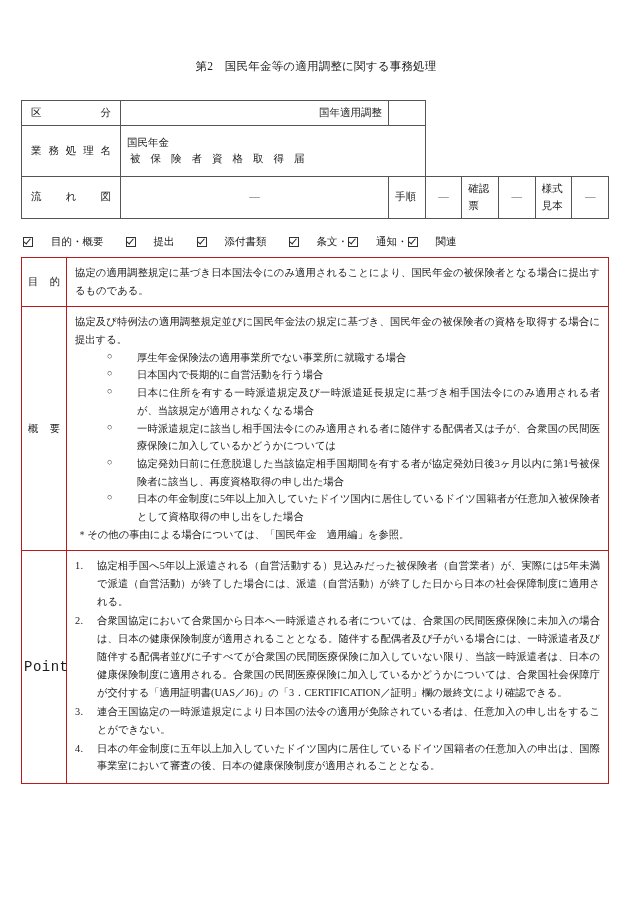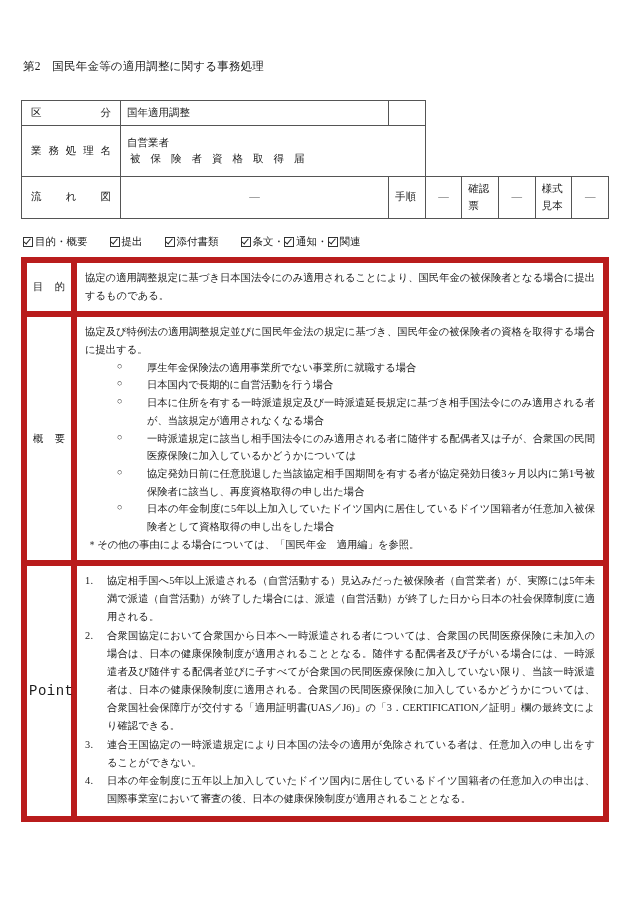--- a/index.html
+++ b/index.html
@@ -28,6 +28,7 @@
     letter-spacing: 0.2px;
     margin: 0 0 26px 2px;
     white-space: pre;
+    text-align: center;
   }
   
   table.meta {

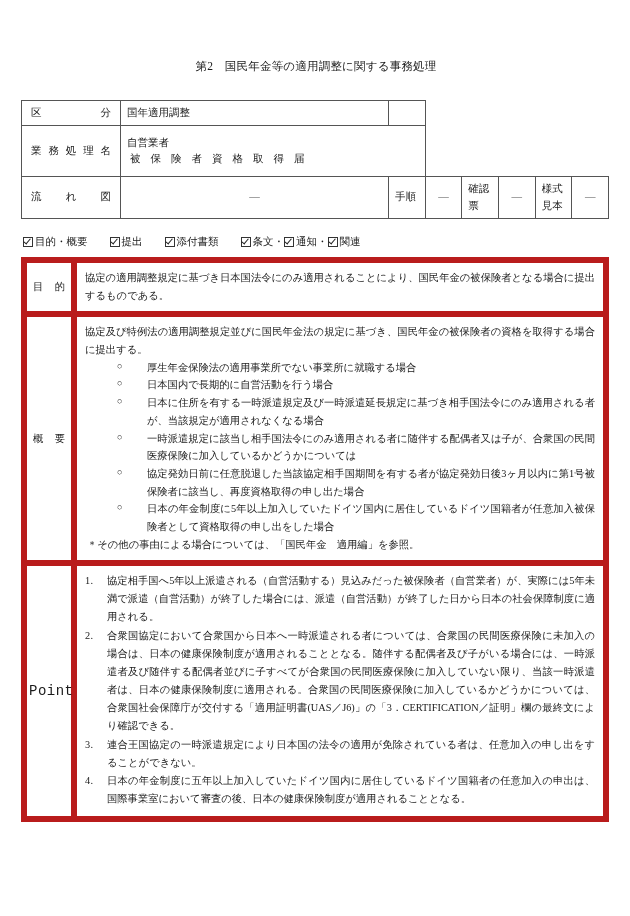--- a/index.html
+++ b/index.html
@@ -51,7 +51,7 @@
     letter-spacing: 0;
   }
   .lbl-spread span { white-space: pre; }
-  td.cell-center { text-align: left; }
+  td.cell-center { text-align: right; }
   td.cell-dash {
     text-align: center;
     width: 20px;

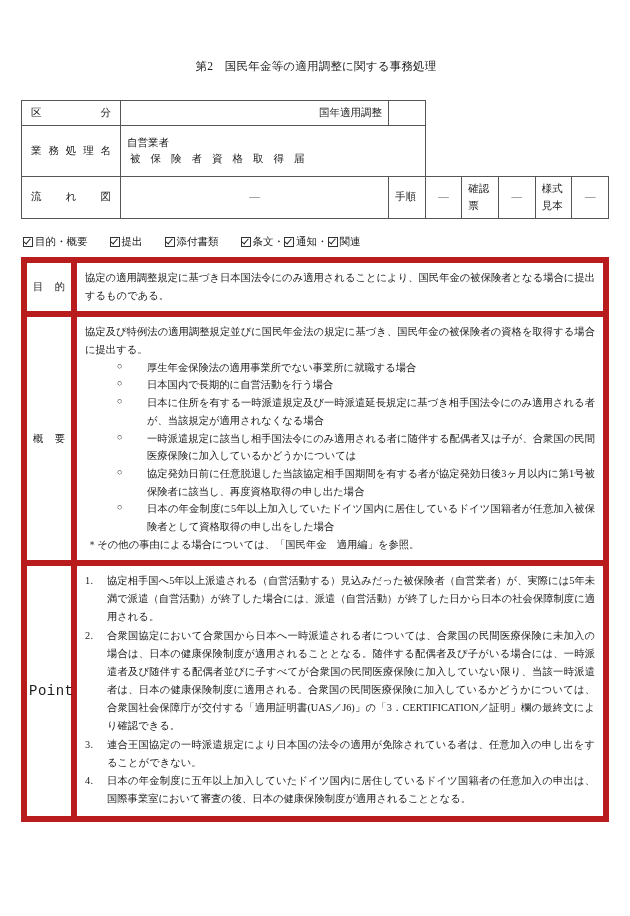--- a/index.html
+++ b/index.html
@@ -210,7 +210,7 @@
           </div>
         </td>
         <td class="tall" colspan="2">
-          <span class="biz-line1">自営業者</span>
+          <span class="biz-line1">国民年金</span>
           <span class="biz-line2">
             <span class="lbl-spread">
               <span>被</span>

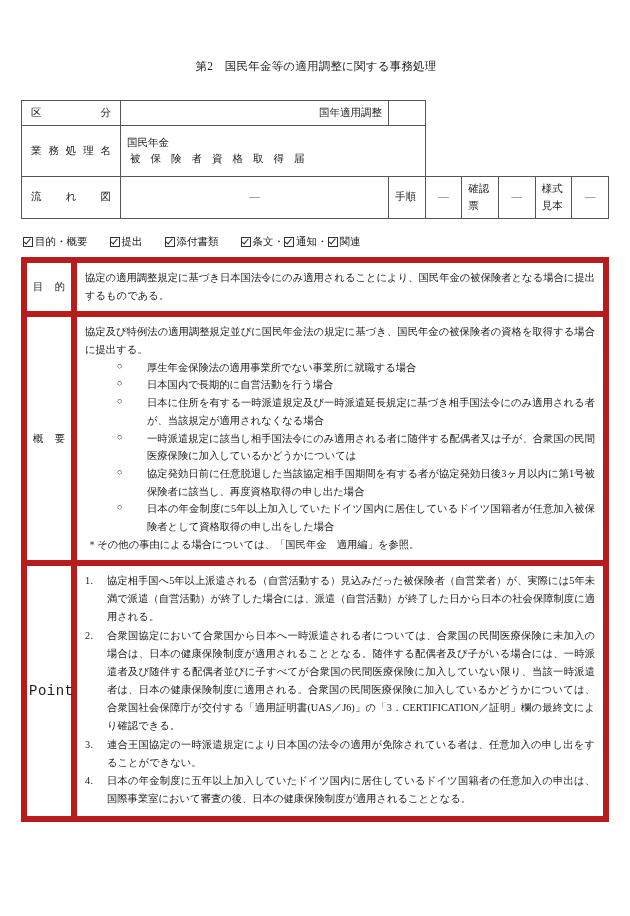--- a/index.html
+++ b/index.html
@@ -72,7 +72,7 @@
     height: 16px;
   }
   .chk-group { display: flex; }
-  .chk-item { display: flex; align-items: center; white-space: pre; }
+  .chk-item { display: flex; align-items: center; white-space: pre; gap: 16px; }
   .chk-box {
     display: inline-block;
     width: 8px;

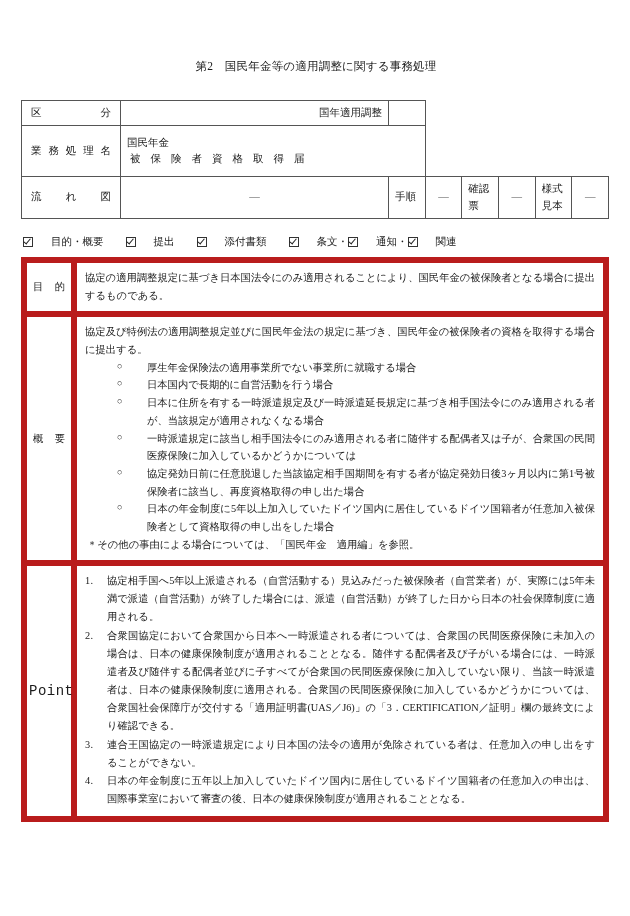--- a/index.html
+++ b/index.html
@@ -103,7 +103,7 @@
     table-layout: fixed;
   }
   table.body > tbody > tr > td {
-    border: 6px solid #b91c1c;
+    border: 1px solid #b91c1c;
     vertical-align: middle;
     font-size: 10.3px;
   }

